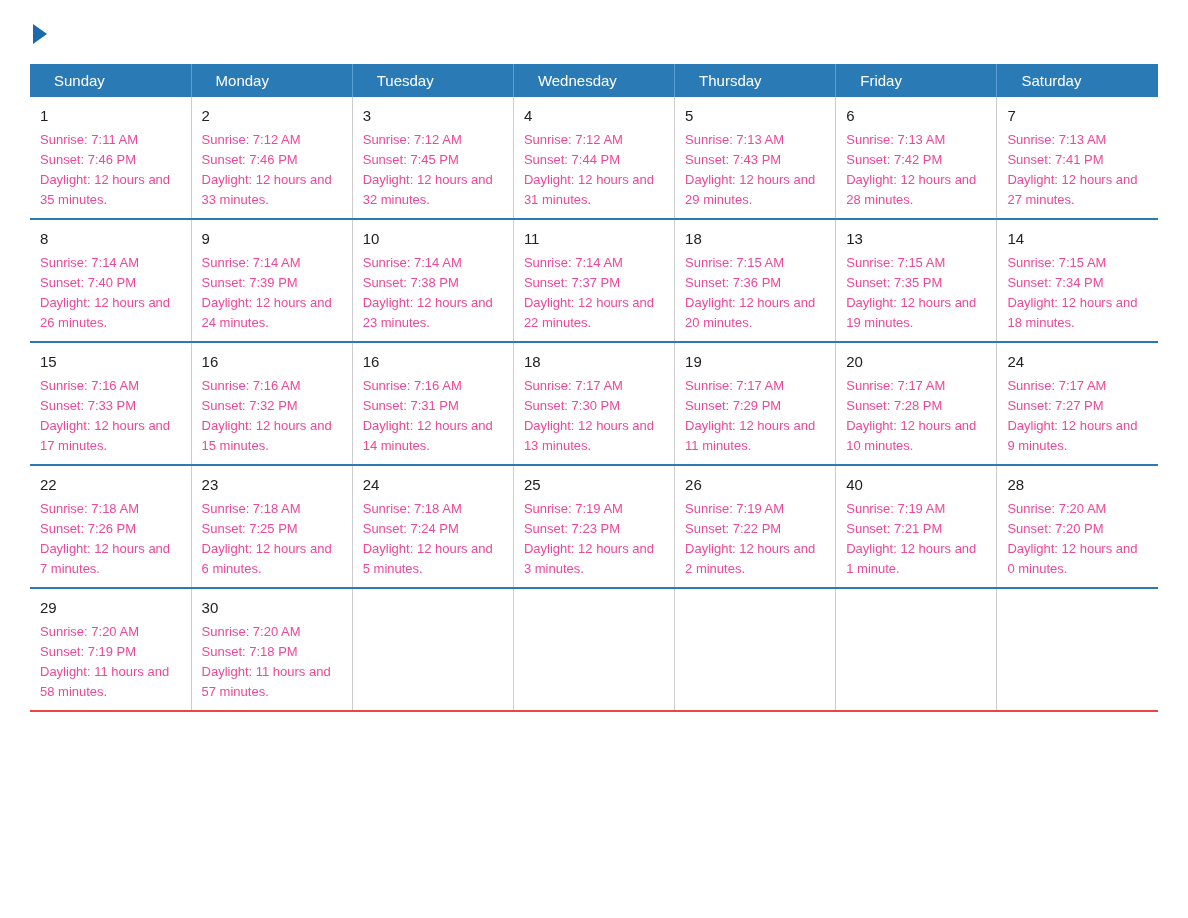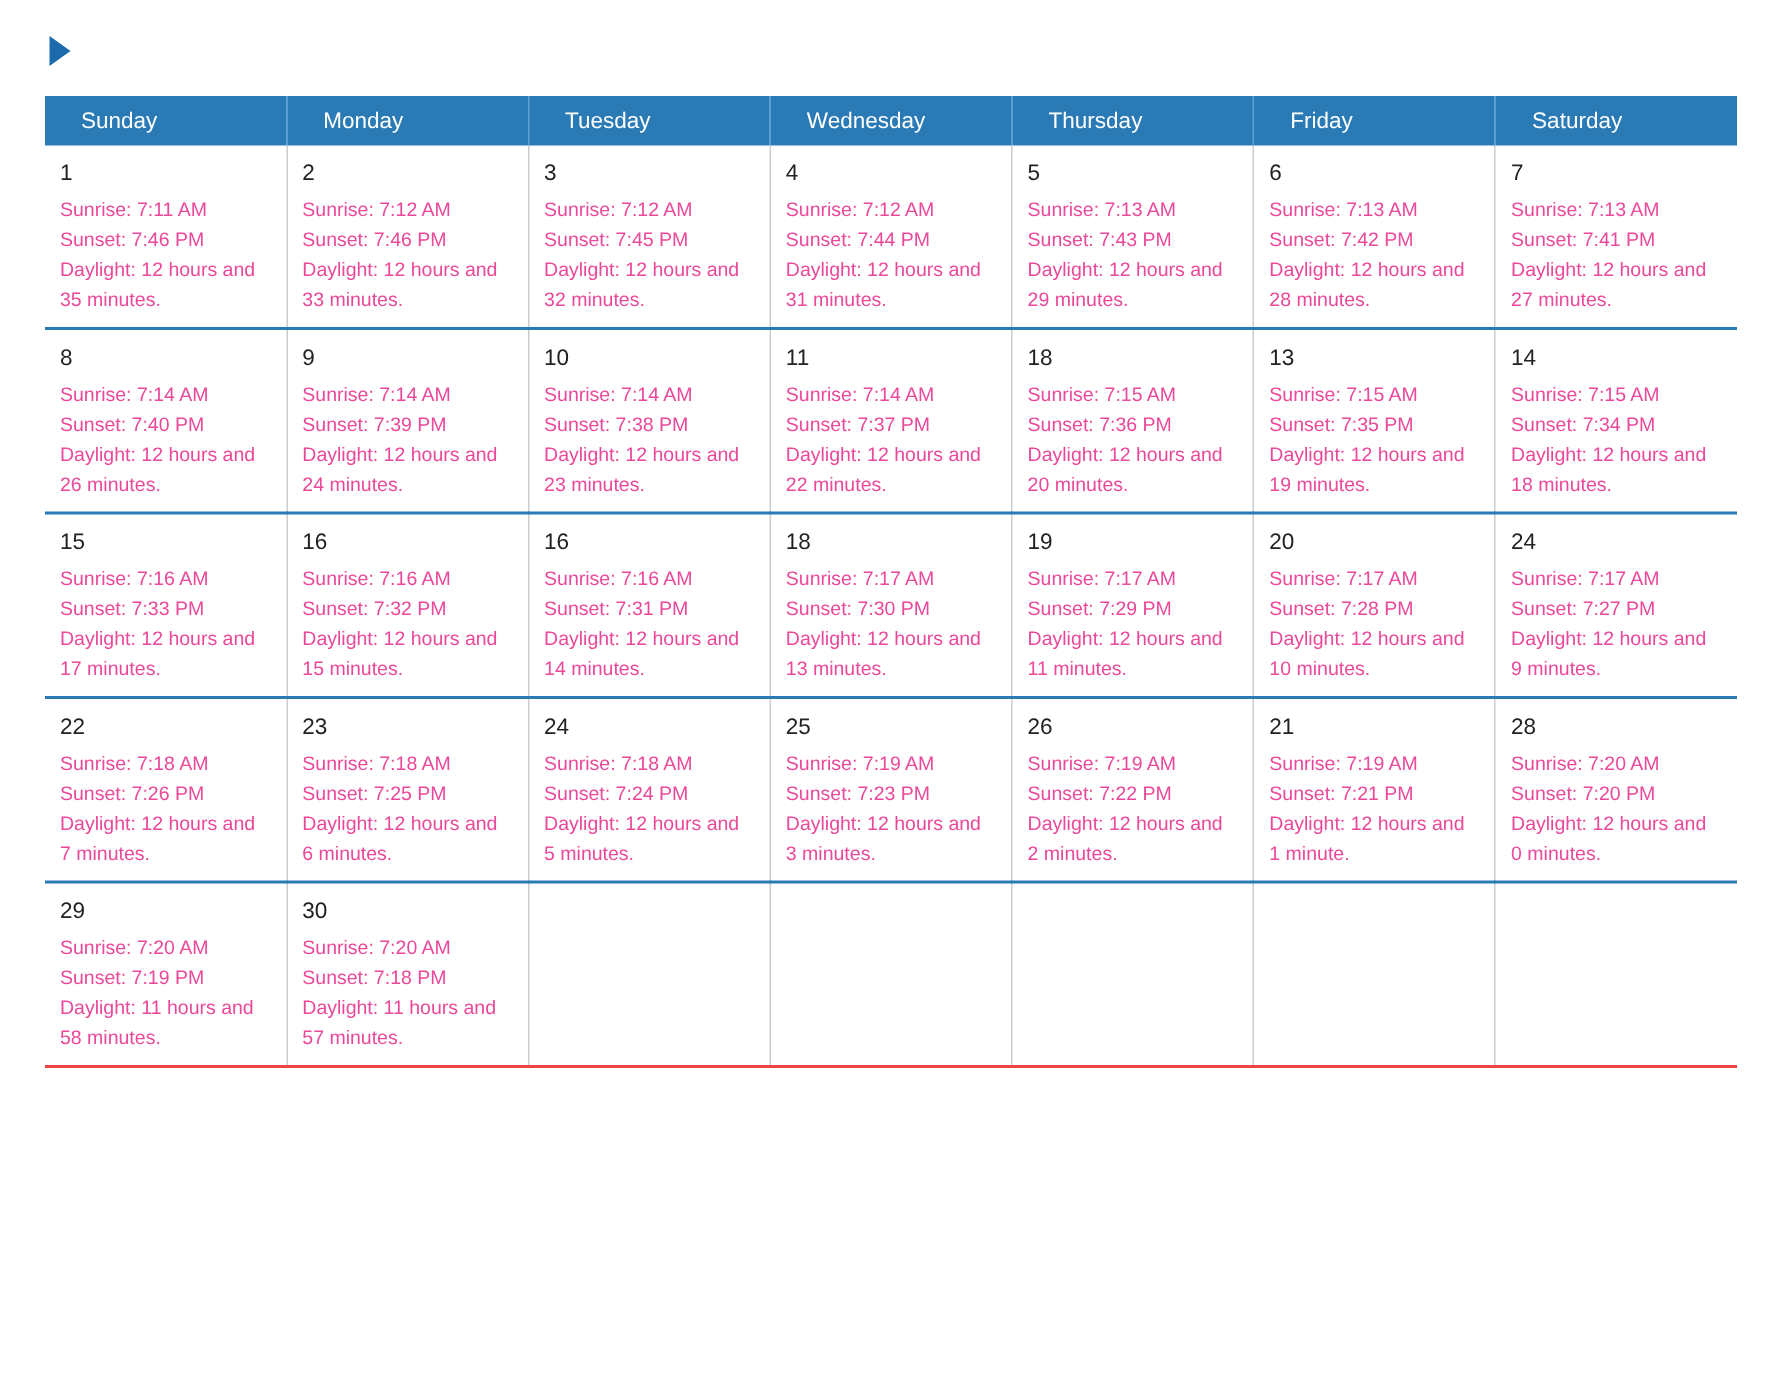--- a/index.html
+++ b/index.html
@@ -171,7 +171,7 @@
         <td><span class="day-number">24</span><span class="day-info">Sunrise: 7:18 AM<br>Sunset: 7:24 PM<br>Daylight: 12 hours and 5 minutes.</span></td>
         <td><span class="day-number">25</span><span class="day-info">Sunrise: 7:19 AM<br>Sunset: 7:23 PM<br>Daylight: 12 hours and 3 minutes.</span></td>
         <td><span class="day-number">26</span><span class="day-info">Sunrise: 7:19 AM<br>Sunset: 7:22 PM<br>Daylight: 12 hours and 2 minutes.</span></td>
-        <td><span class="day-number">21</span><span class="day-info">Sunrise: 7:19 AM<br>Sunset: 7:21 PM<br>Daylight: 12 hours and 1 minute.</span></td>
+        <td><span class="day-number">40</span><span class="day-info">Sunrise: 7:19 AM<br>Sunset: 7:21 PM<br>Daylight: 12 hours and 1 minute.</span></td>
         <td><span class="day-number">28</span><span class="day-info">Sunrise: 7:20 AM<br>Sunset: 7:20 PM<br>Daylight: 12 hours and 0 minutes.</span></td>
       </tr>
       <tr>

